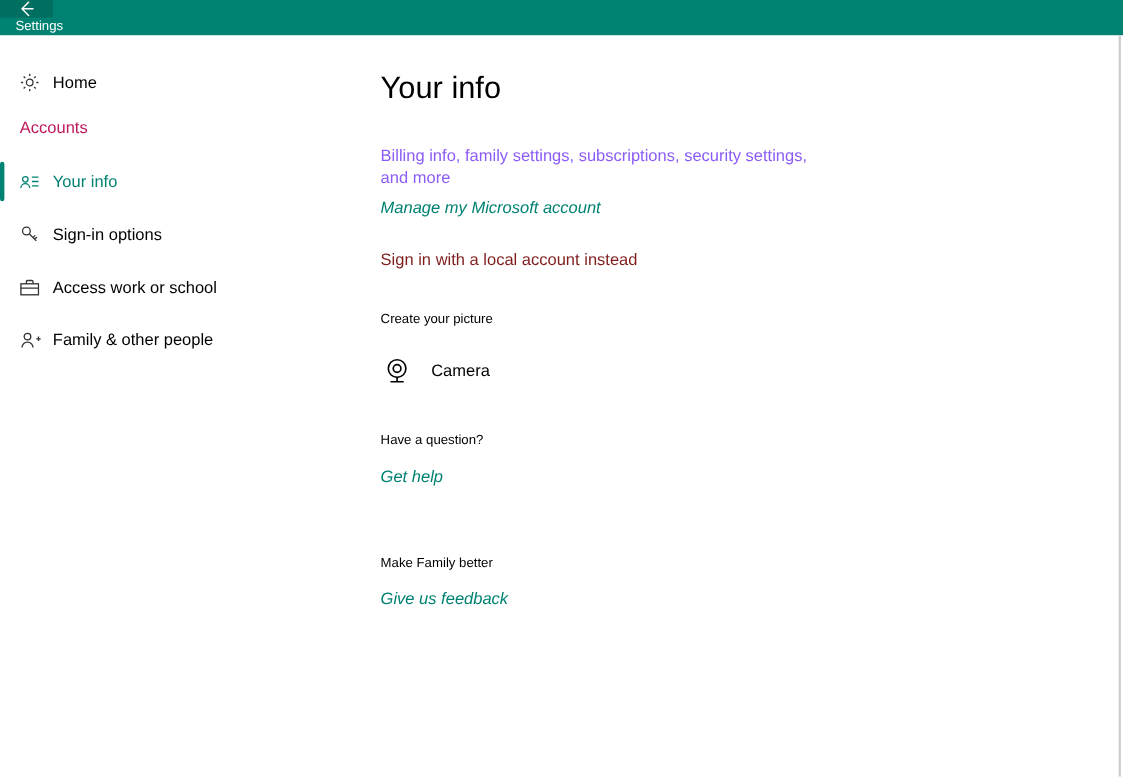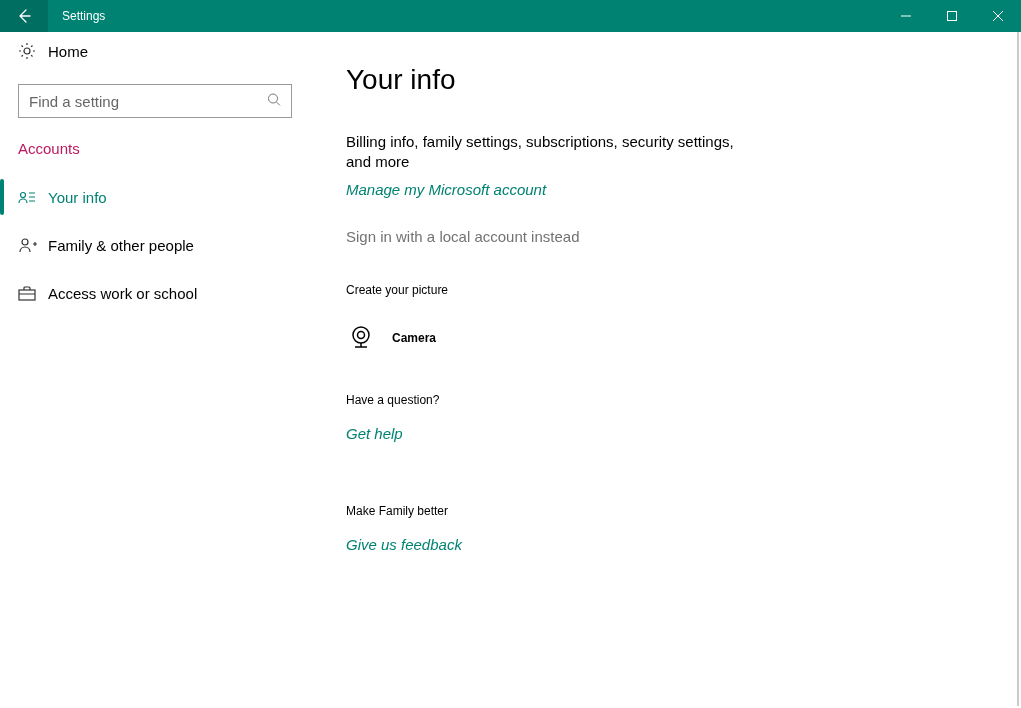--- a/index.html
+++ b/index.html
@@ -20,6 +20,7 @@
     color: #fff;
     display: flex;
     align-items: stretch;
+    flex-direction: column;
   }
   .titlebar .back {
     width: 48px;

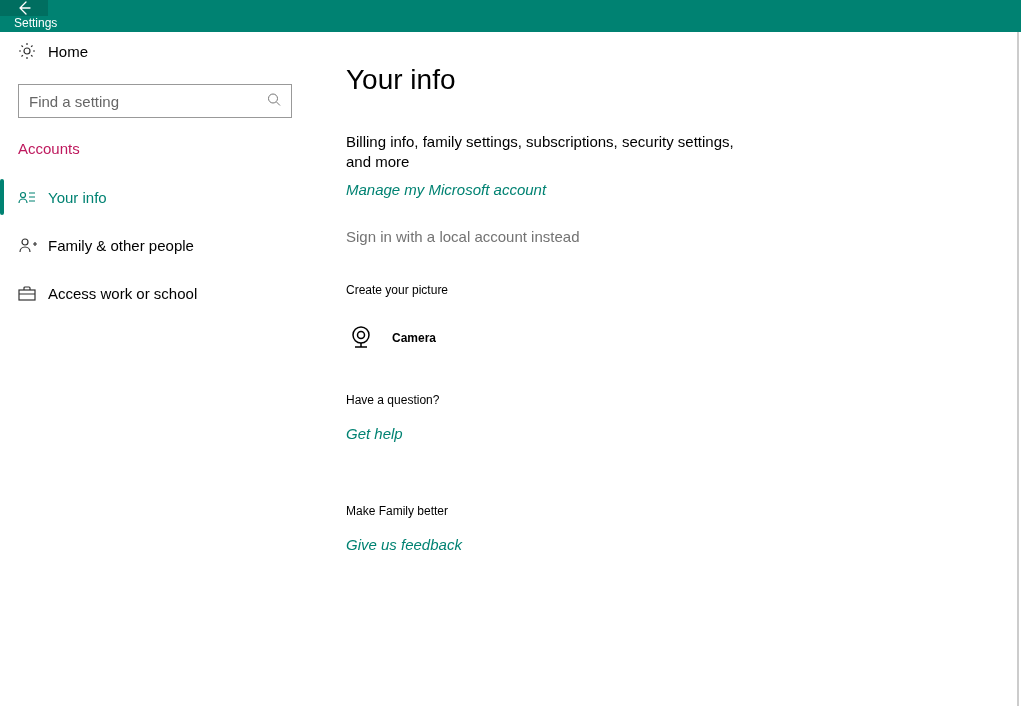--- a/index.html
+++ b/index.html
@@ -52,6 +52,7 @@
   
   .sidebar {
     width: 310px;
+    padding-top: 24px;
   }
   .home-row {
     display: flex;

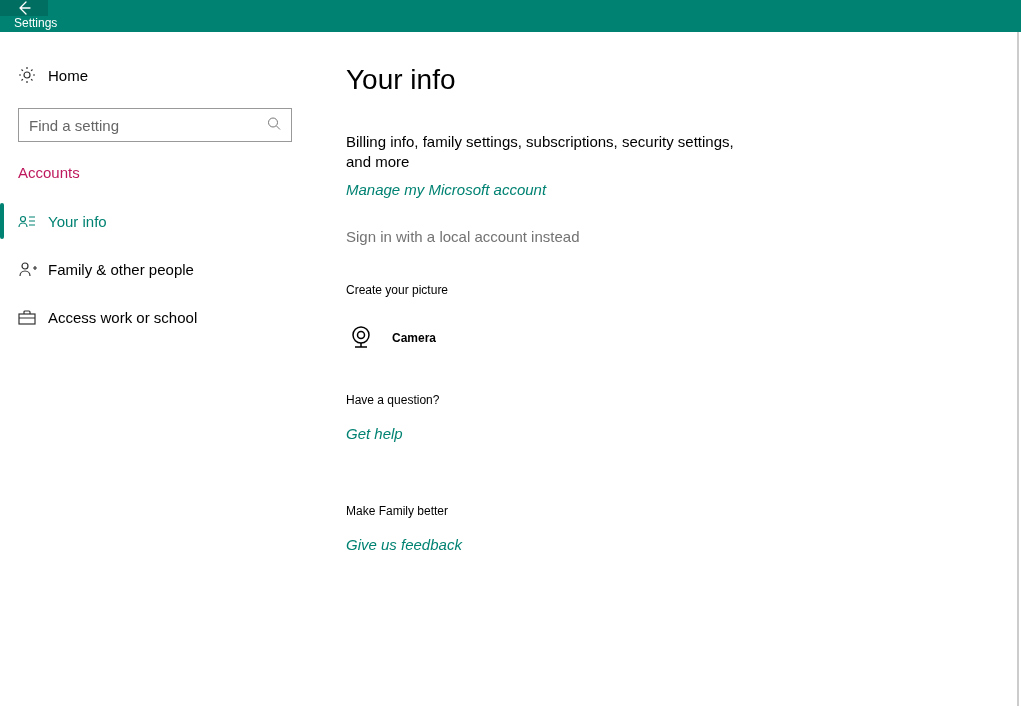--- a/index.html
+++ b/index.html
@@ -232,17 +232,6 @@
       <span class="label">Home</span>
     </div>
 
-    <div class="search-wrap">
-      <div class="search">
-        <input type="text" placeholder="Find a setting" style="">
-        <span class="sicon">
-          <svg width="14" height="14" viewBox="0 0 14 14">
-            <circle cx="6" cy="6" r="4.5" stroke="#777" stroke-width="1" fill="none"></circle>
-            <path d="M9.5 9.5 L13 13" stroke="#777" stroke-width="1"></path>
-          </svg>
-        </span>
-      </div>
-    </div>
 
     <div class="group-label">Accounts</div>
 

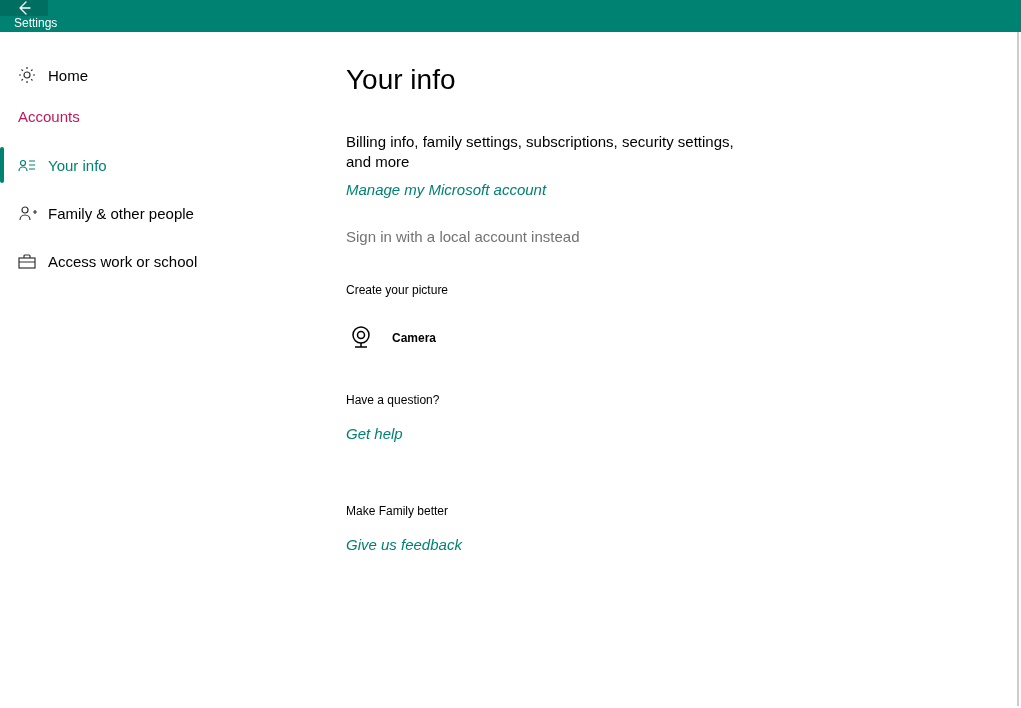--- a/index.html
+++ b/index.html
@@ -142,7 +142,7 @@
   }
   .main .desc {
     font-size: 15px;
-    color: #000000;
+    color: #8b5cf6;
     max-width: 410px;
     line-height: 1.35;
     margin-bottom: 8px;

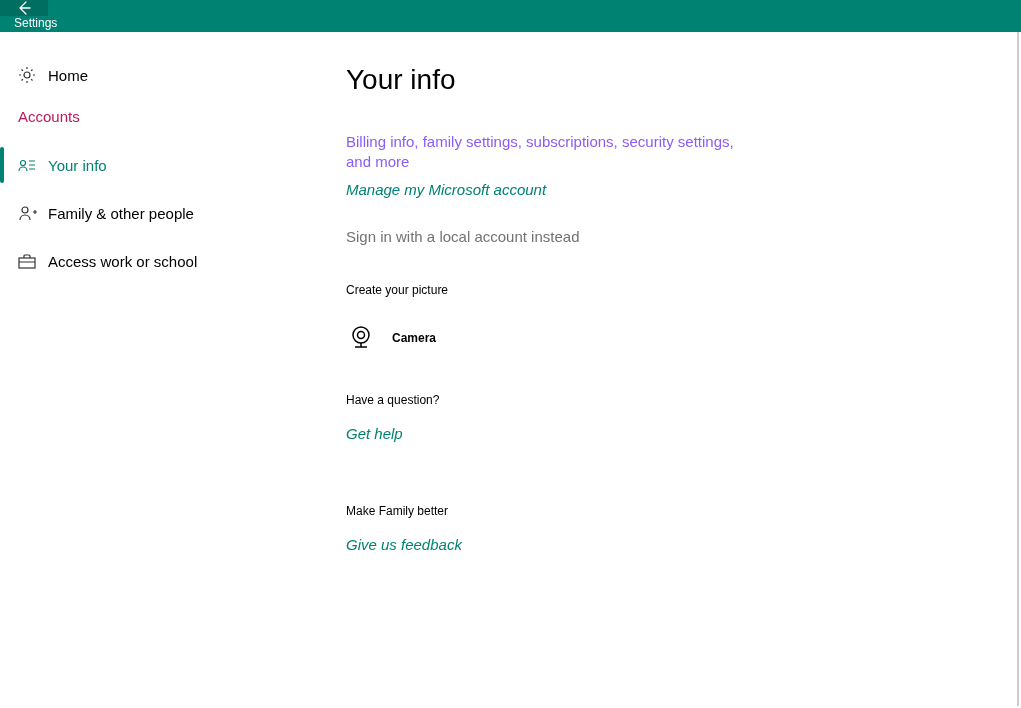--- a/index.html
+++ b/index.html
@@ -247,6 +247,15 @@
     </div>
 
 
+    <div class="nav-item">
+      <span class="icon">
+        <svg width="18" height="18" viewBox="0 0 18 18">
+          <circle cx="6" cy="6" r="3.5" stroke="#333" stroke-width="1.2" fill="none"></circle>
+          <path d="M8.5 8.5 L15 15 M12 12l2-2 M13.5 13.5l2-2" stroke="#333" stroke-width="1.2" fill="none"></path>
+        </svg>
+      </span>
+      <span>Sign-in options</span>
+    </div>
 
     <div class="nav-item">
       <span class="icon">

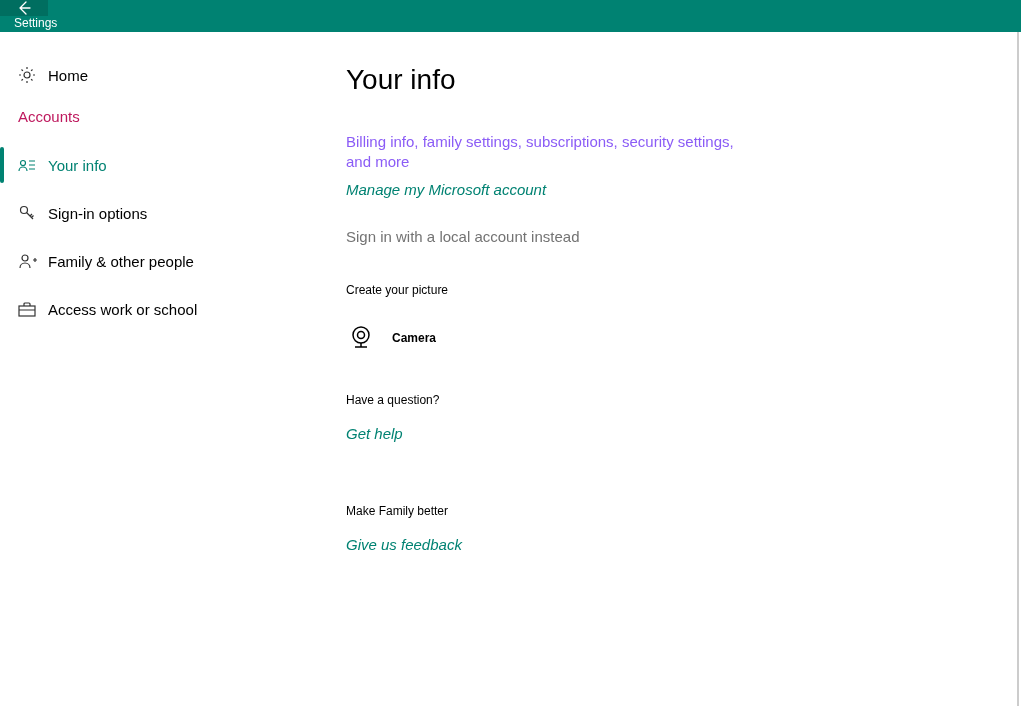--- a/index.html
+++ b/index.html
@@ -155,7 +155,7 @@
     font-style: italic;
   }
   .main .greylink {
-    color: #737373;
+    color: #7f1d1d;
     font-size: 15px;
     display: inline-block;
     margin-bottom: 30px;

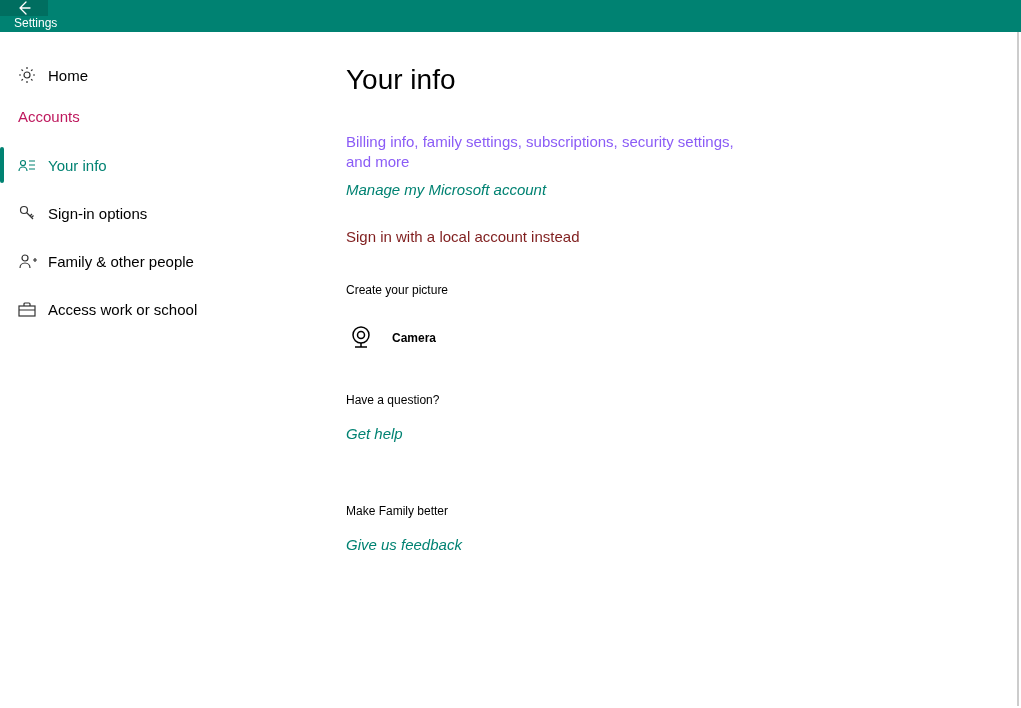--- a/index.html
+++ b/index.html
@@ -259,6 +259,16 @@
 
     <div class="nav-item">
       <span class="icon">
+        <svg width="18" height="16" viewBox="0 0 18 16">
+          <rect x="1" y="5" width="16" height="10" stroke="#333" stroke-width="1.2" fill="none"></rect>
+          <path d="M6 5V3a1 1 0 011-1h4a1 1 0 011 1v2 M1 9h16" stroke="#333" stroke-width="1.2" fill="none"></path>
+        </svg>
+      </span>
+      <span>Access work or school</span>
+    </div>
+
+    <div class="nav-item">
+      <span class="icon">
         <svg width="20" height="16" viewBox="0 0 20 16">
           <circle cx="7" cy="5" r="3" stroke="#333" stroke-width="1.2" fill="none"></circle>
           <path d="M2 15c0-2.8 2.2-5 5-5s5 2.2 5 5" stroke="#333" stroke-width="1.2" fill="none"></path>
@@ -266,16 +276,6 @@
         </svg>
       </span>
       <span>Family &amp; other people</span>
-    </div>
-
-    <div class="nav-item">
-      <span class="icon">
-        <svg width="18" height="16" viewBox="0 0 18 16">
-          <rect x="1" y="5" width="16" height="10" stroke="#333" stroke-width="1.2" fill="none"></rect>
-          <path d="M6 5V3a1 1 0 011-1h4a1 1 0 011 1v2 M1 9h16" stroke="#333" stroke-width="1.2" fill="none"></path>
-        </svg>
-      </span>
-      <span>Access work or school</span>
     </div>
 
   </div>

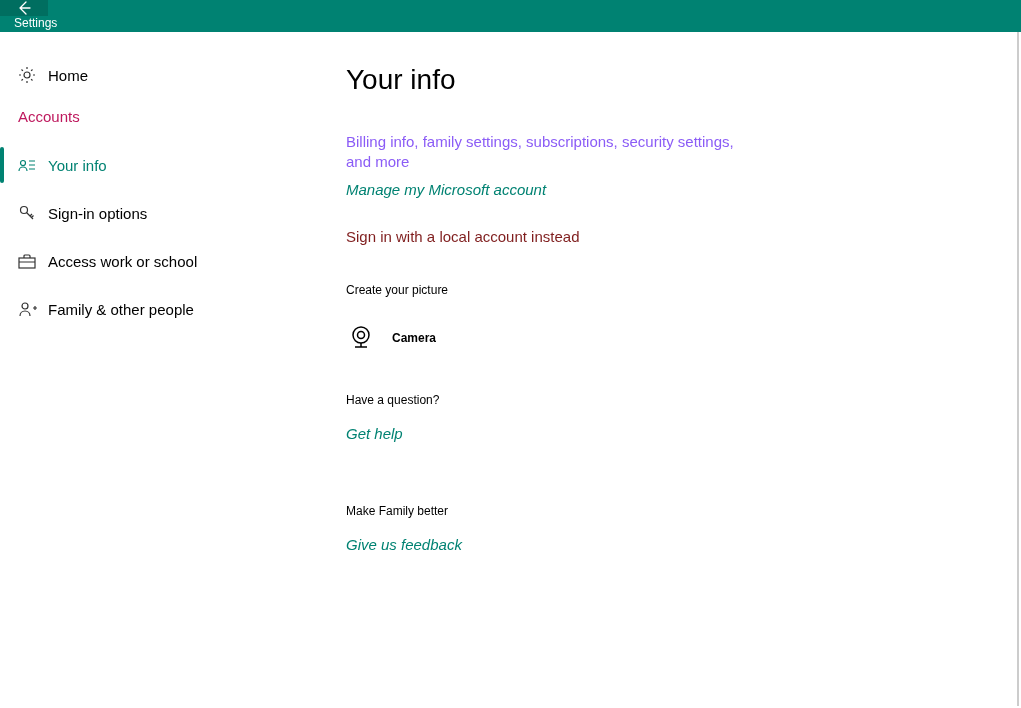--- a/index.html
+++ b/index.html
@@ -177,7 +177,7 @@
     display: flex;
     justify-content: flex-start;
   }
-  .opt-row .olabel { font-size: 12px; font-weight: bold; }
+  .opt-row .olabel { font-size: 15px; }
 
   .section-gap { height: 12px; }
 

